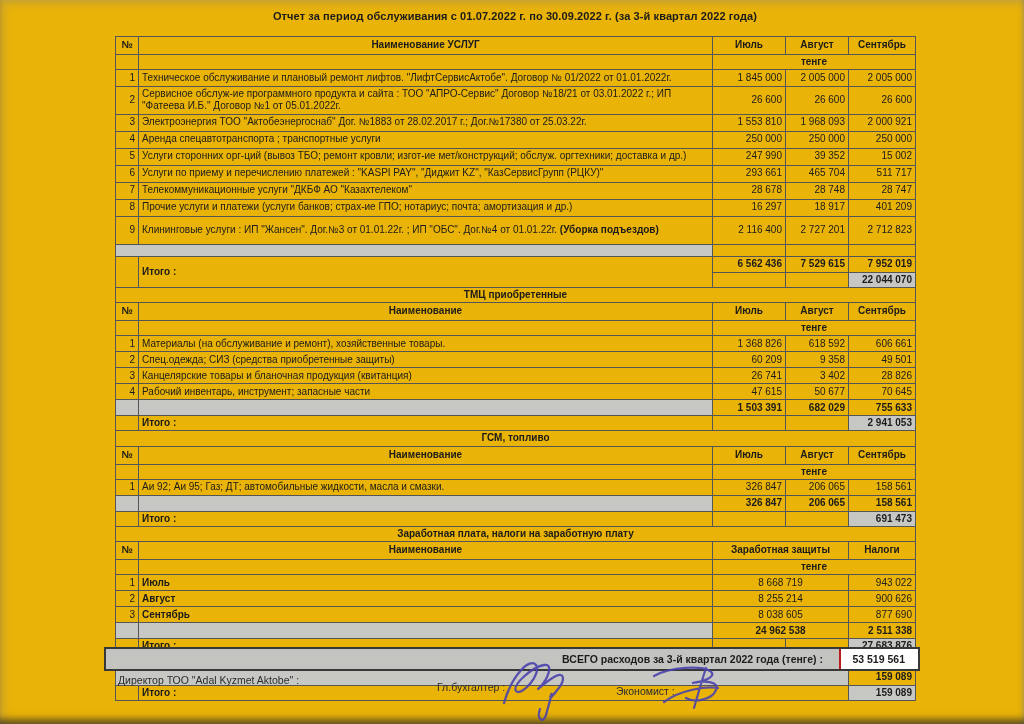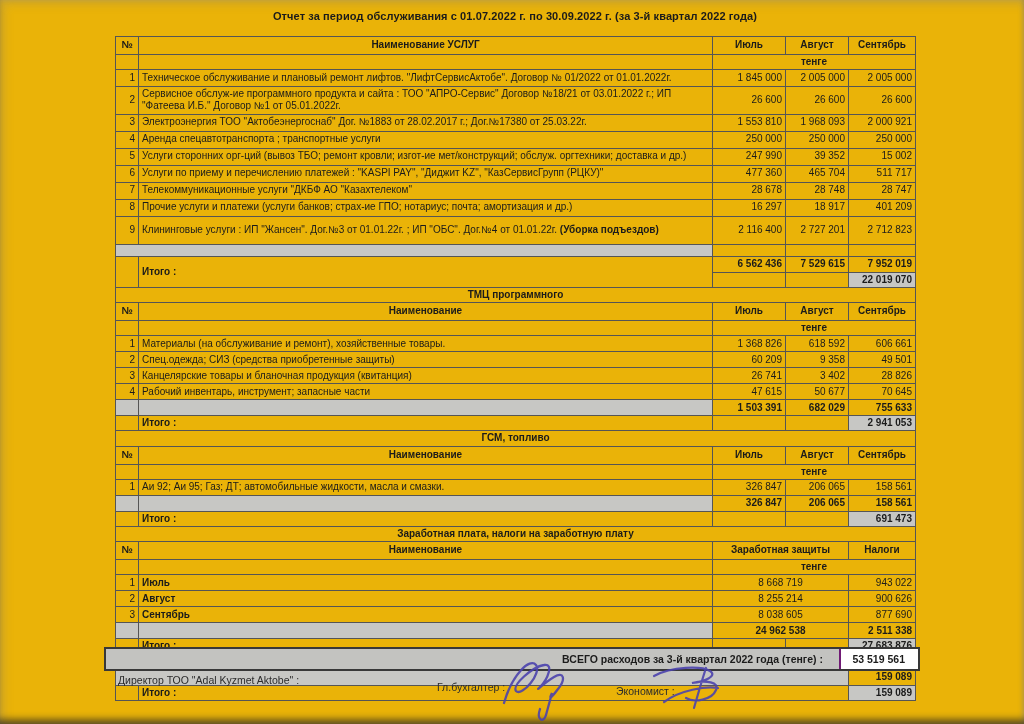--- a/index.html
+++ b/index.html
@@ -108,7 +108,7 @@
         <tr>
           <td class="num">6</td>
           <td class="name">Услуги по приему и перечислению платежей : "KASPI PAY", "Диджит KZ", "КазСервисГрупп (РЦКУ)"</td>
-          <td class="val">477 360</td>
+          <td class="val">293 661</td>
           <td class="val">465 704</td>
           <td class="val">511 717</td>
         </tr>

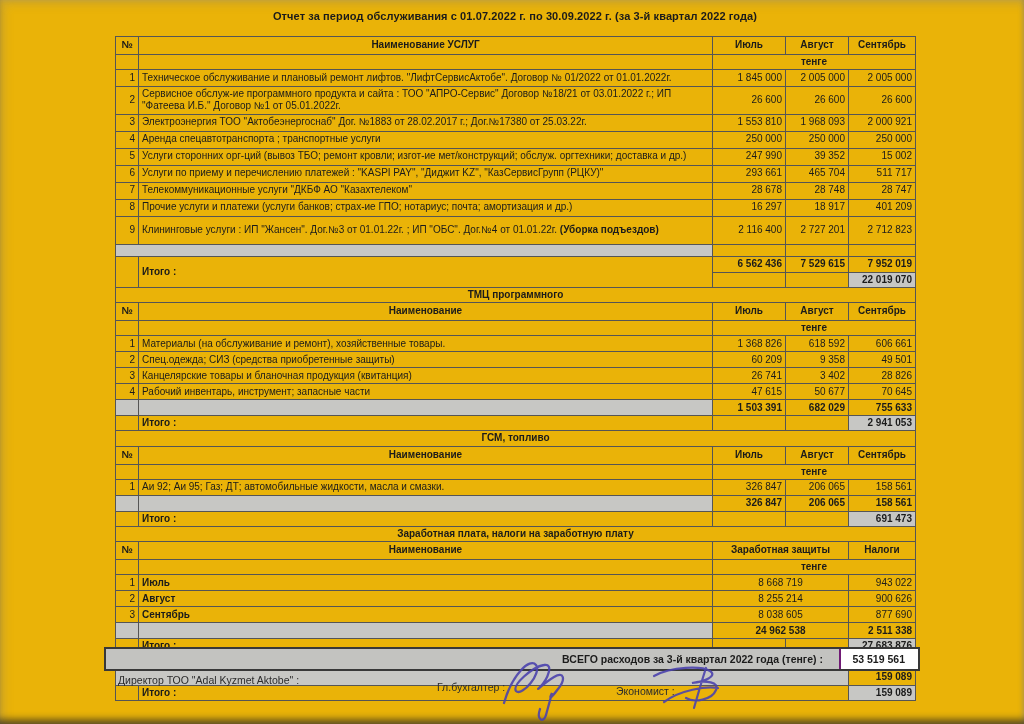--- a/index.html
+++ b/index.html
@@ -151,7 +151,7 @@
     <tr class="grand">
       <td></td>
       <td></td>
-      <td class="val b gray">22 019 070</td>
+      <td class="val b gray">22 044 070</td>
     </tr>
 
     <tr class="sect">

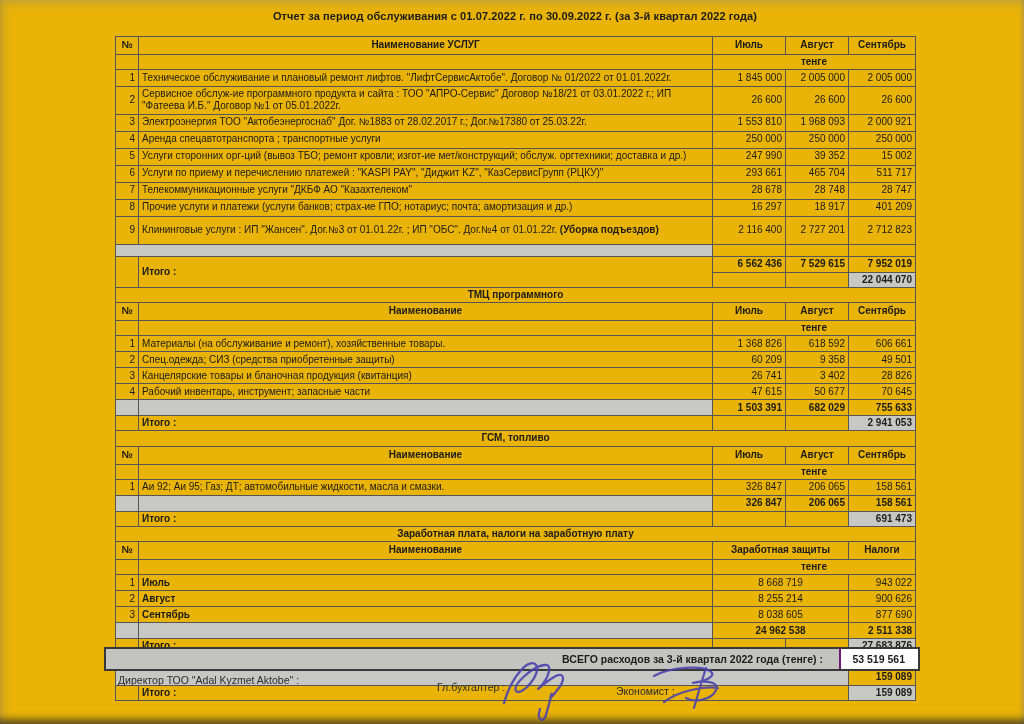--- a/index.html
+++ b/index.html
@@ -155,7 +155,7 @@
     </tr>
 
     <tr class="sect">
-      <td colspan="5">ТМЦ программного</td>
+      <td colspan="5">ТМЦ приобретенные</td>
     </tr>
     <tr class="hdr">
       <td class="center">№</td>

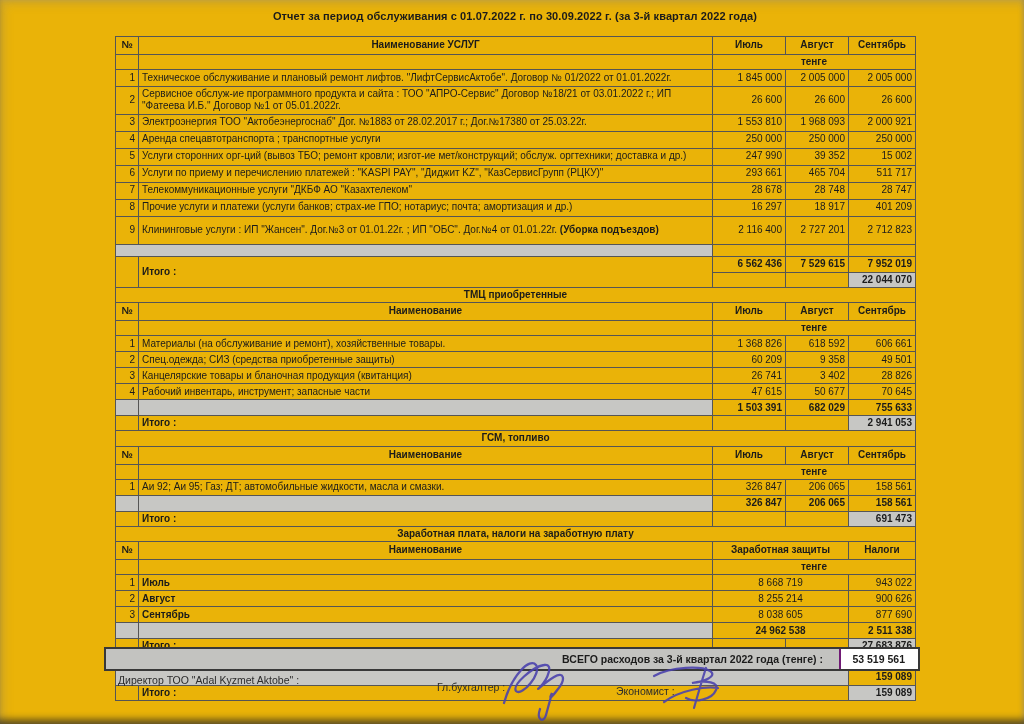--- a/index.html
+++ b/index.html
@@ -34,7 +34,7 @@
   .vsego{position:absolute;top:647px;left:104px;width:812px;height:20px;border:2px solid #383838;
          display:flex;font-weight:bold;font-size:10.5px;background:#fff;}
   .vsego-label{flex:1;background:#c3c3c0;display:flex;align-items:center;justify-content:flex-end;
-               padding-right:16px;border-right:2px solid #701a75;}
+               padding-right:16px;border-right:2px solid #b91c1c;}
   .vsego-value{width:64px;display:flex;align-items:center;justify-content:flex-end;padding-right:13px;}
   .sign-label{position:absolute;font-size:10.5px;color:#2c2c2c;}
   .sig{position:absolute;}

